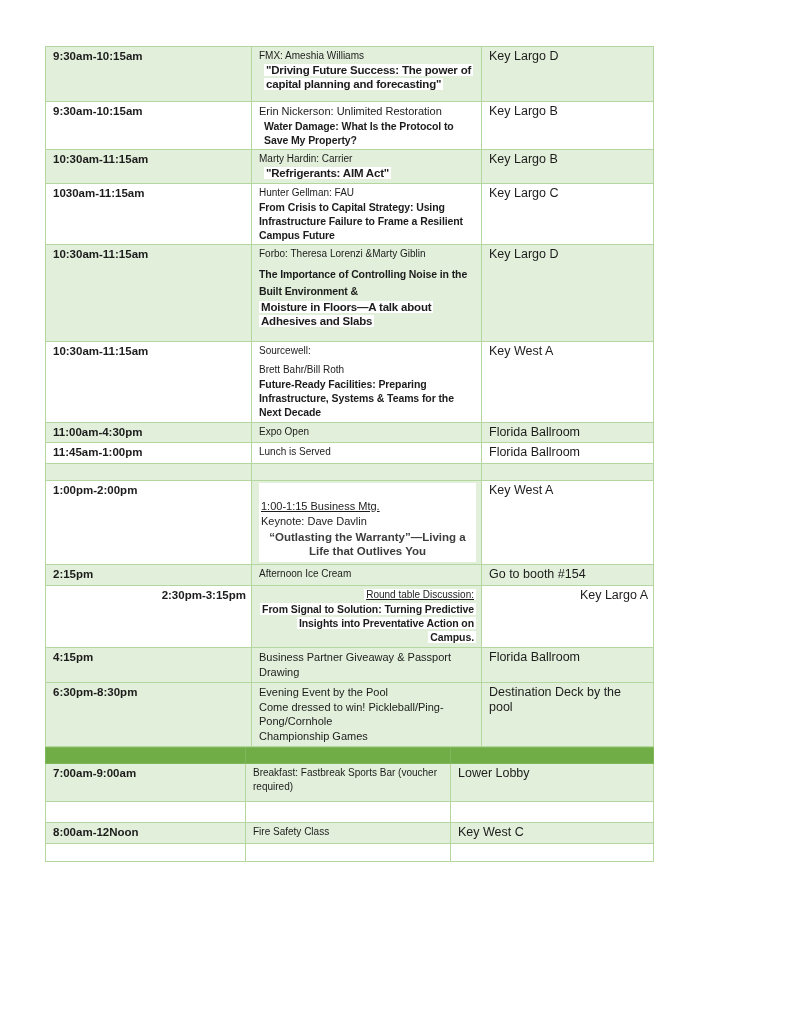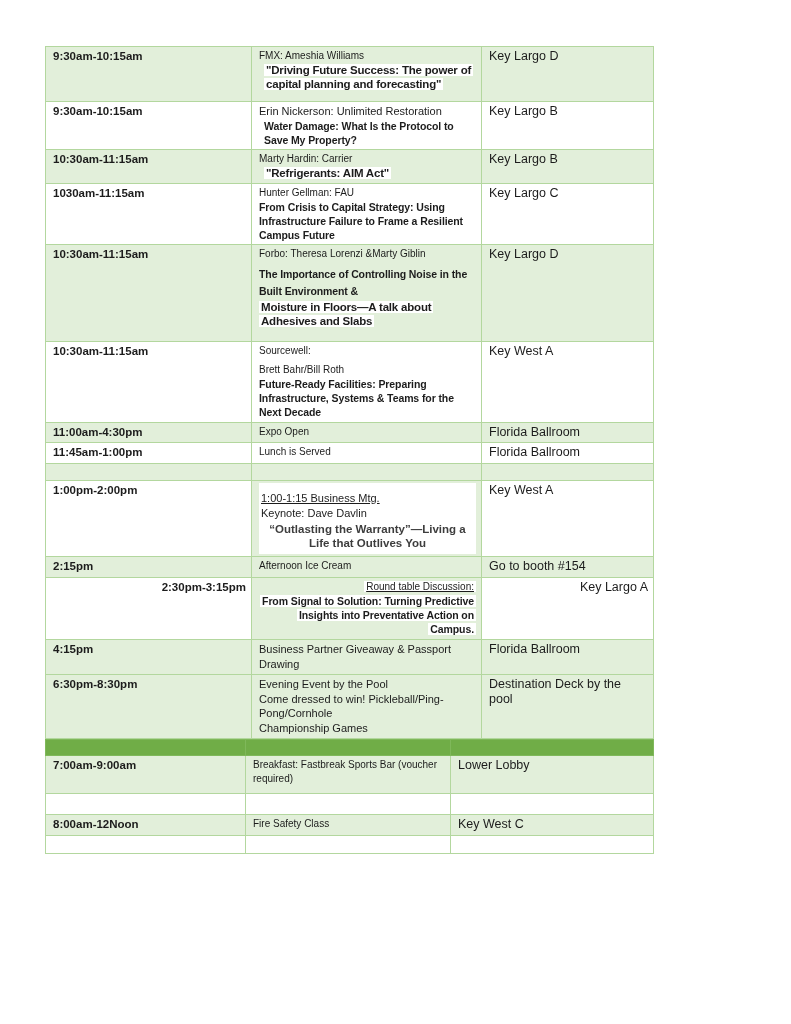--- a/index.html
+++ b/index.html
@@ -36,7 +36,7 @@
   .sp   { line-height: 1.6; }
   .sp2  { margin-bottom: 5px; }
   .hl-span { background: #ffffff; padding: 0 2px; box-decoration-break: clone; }
-  .white-block { background: #ffffff; padding: 8px 2px 3px 2px; }
+  .white-block { background: #ffffff; padding: 16px 2px 3px 2px; }
 
   h1.day-heading {
     margin: 25px 0 13px 0; font-size: 22.5px; font-weight: 600;

